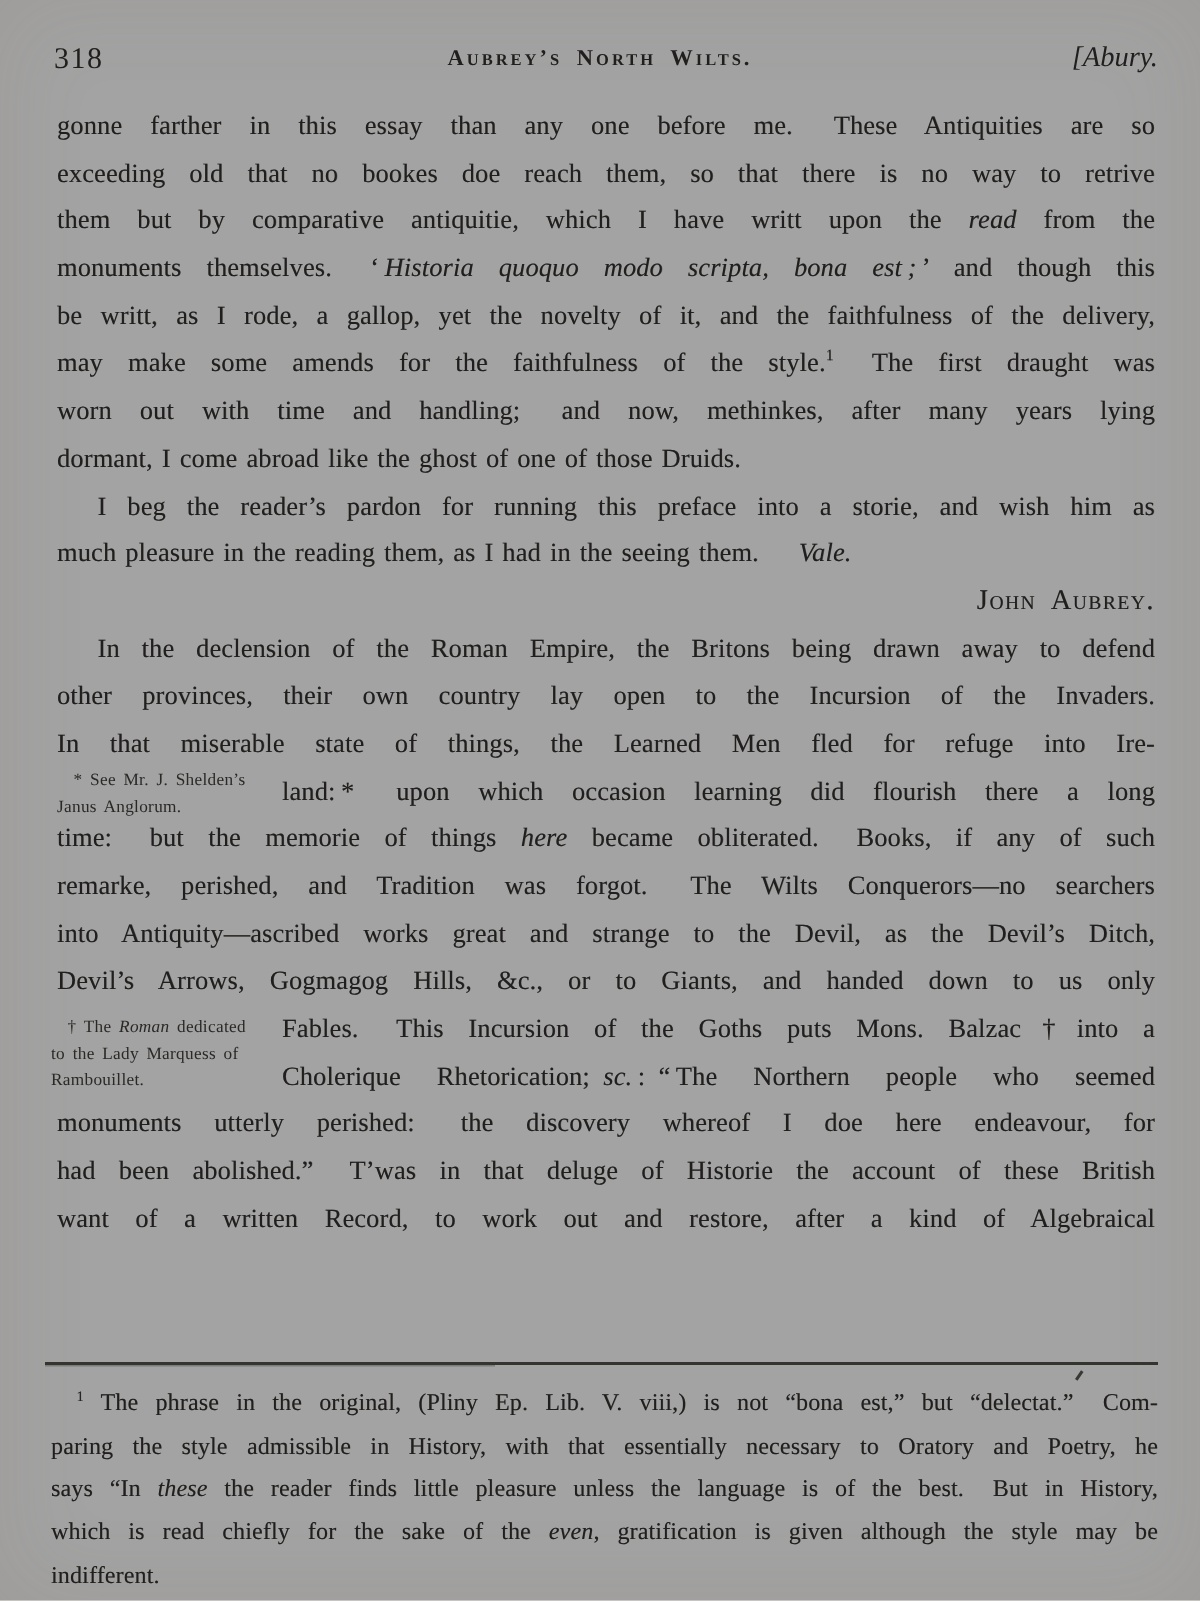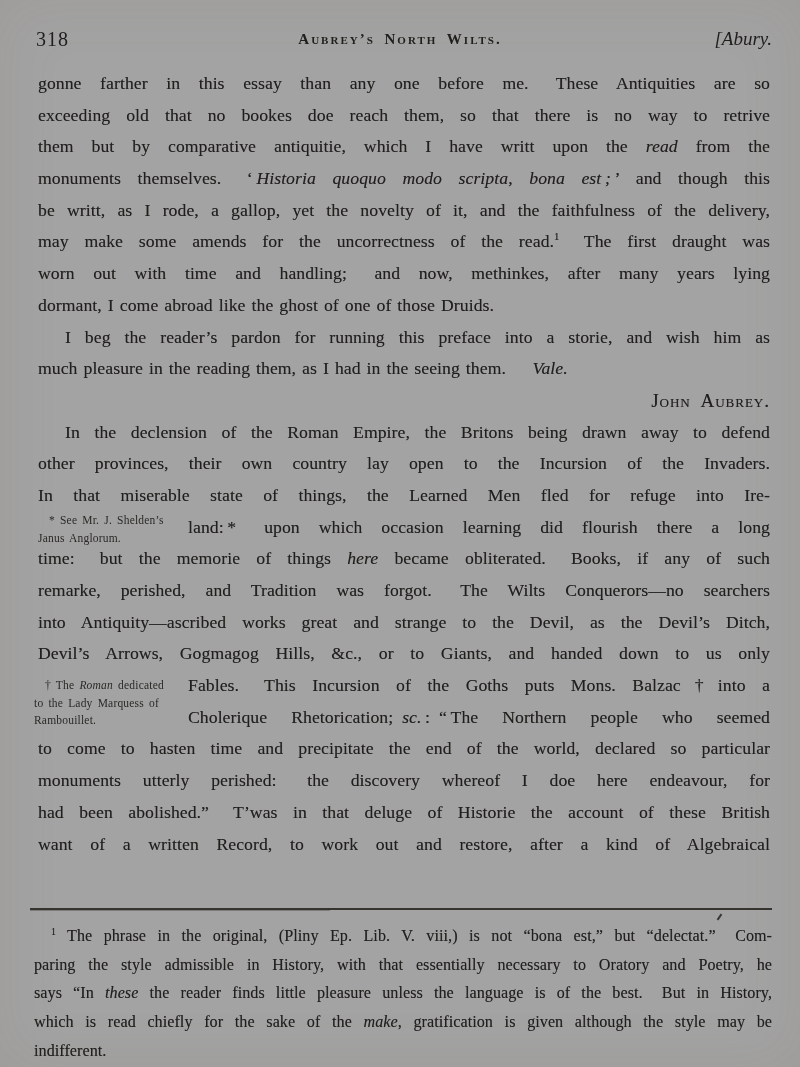--- a/index.html
+++ b/index.html
@@ -77,7 +77,7 @@
         <div class="line"><span>them but by comparative antiquitie, which I have writt upon the </span><span class="i">read</span><span> from the</span></div>
         <div class="line"><span>monuments themselves.  ‘ </span><span class="i">Historia quoquo modo scripta, bona est ;</span><span> ’ and though this</span></div>
         <div class="line"><span>be writt, as I rode, a gallop, yet the novelty of it, and the faithfulness of the delivery,</span></div>
-        <div class="line"><span>may make some amends for the uncorrectness of the read.</span><span class="sup">1</span><span>  The first draught was</span></div>
+        <div class="line"><span>may make some amends for the faithfulness of the style.</span><span class="sup">1</span><span>  The first draught was</span></div>
         <div class="line"><span>worn out with time and handling;  and now, methinkes, after many years lying</span></div>
         <div class="line last"><span>dormant, I come abroad like the ghost of one of those Druids.</span></div>
       </div>

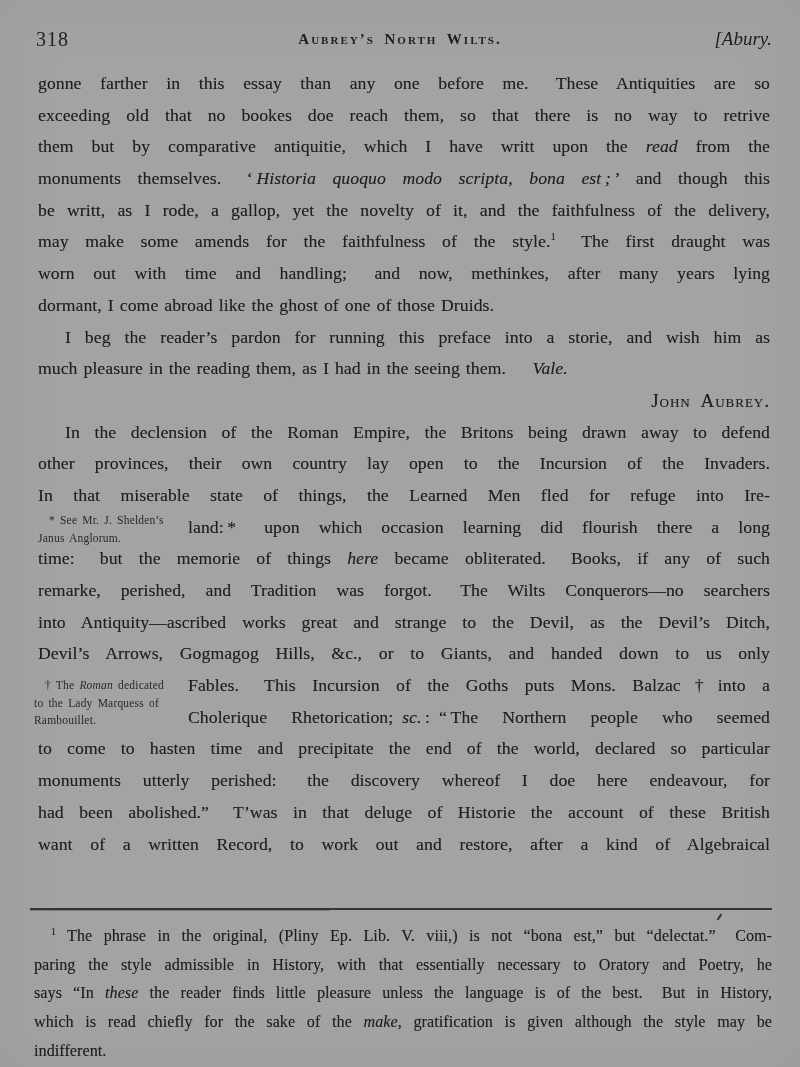--- a/index.html
+++ b/index.html
@@ -97,7 +97,6 @@
         <div class="line"><span>Devil’s Arrows, Gogmagog Hills, &amp;c., or to Giants, and handed down to us only</span></div>
         <div class="line offset"><span>Fables.  This Incursion of the Goths puts Mons. Balzac † into a</span></div>
         <div class="line offset"><span>Cholerique Rhetorication; </span><span class="i">sc.</span><span> : “ The Northern people who seemed</span></div>
-        <div class="line"><span>to come to hasten time and precipitate the end of the world, declared so particular</span></div>
         <div class="line"><span>monuments utterly perished:  the discovery whereof I doe here endeavour, for</span></div>
         <div class="line"><span>had been abolished.”  T’was in that deluge of Historie the account of these British</span></div>
         <div class="line"><span>want of a written Record, to work out and restore, after a kind of Algebraical</span></div>

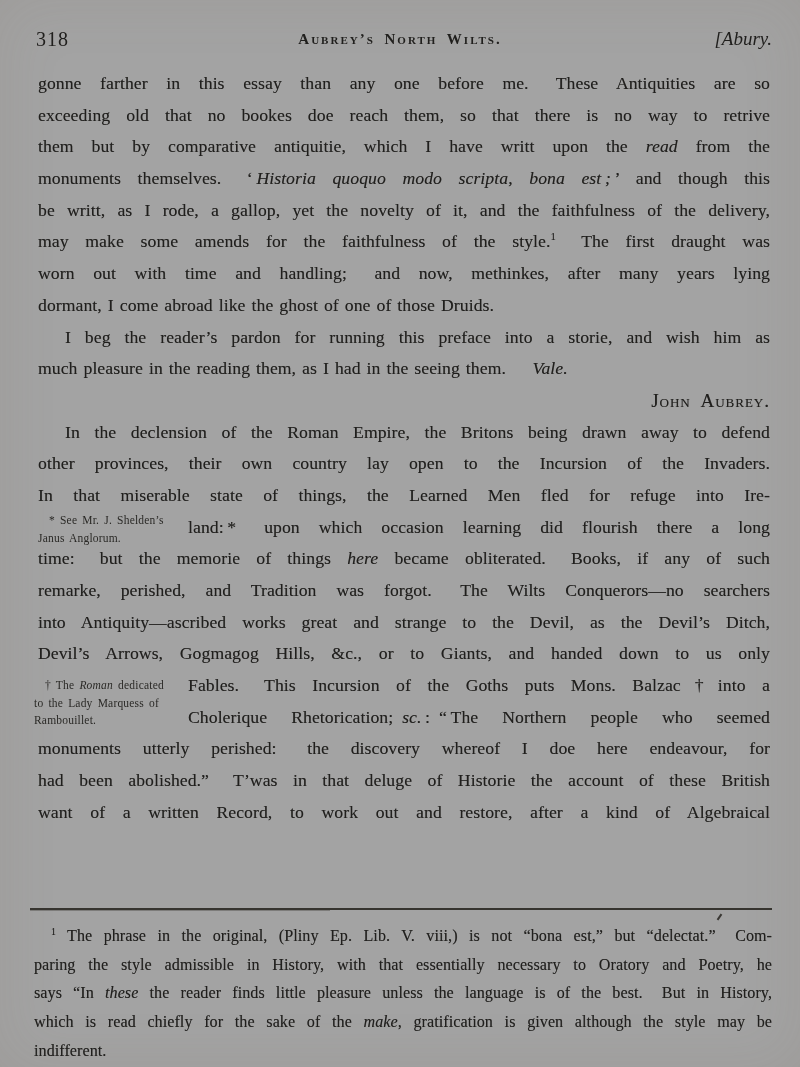--- a/index.html
+++ b/index.html
@@ -120,7 +120,7 @@
       <div class="line indent-sm"><span class="sup">1</span><span> The phrase in the original, (Pliny Ep. Lib. V. viii,) is not “bona est,” but “delectat.”  Com-</span></div>
       <div class="line"><span>paring the style admissible in History, with that essentially necessary to Oratory and Poetry, he</span></div>
       <div class="line"><span>says “In </span><span class="i">these</span><span> the reader finds little pleasure unless the language is of the best.  But in History,</span></div>
-      <div class="line"><span>which is read chiefly for the sake of the </span><span class="i">make</span><span>, gratification is given although the style may be</span></div>
+      <div class="line"><span>which is read chiefly for the sake of the </span><span class="i">even</span><span>, gratification is given although the style may be</span></div>
       <div class="line last"><span>indifferent.</span></div>
     </div>
 

